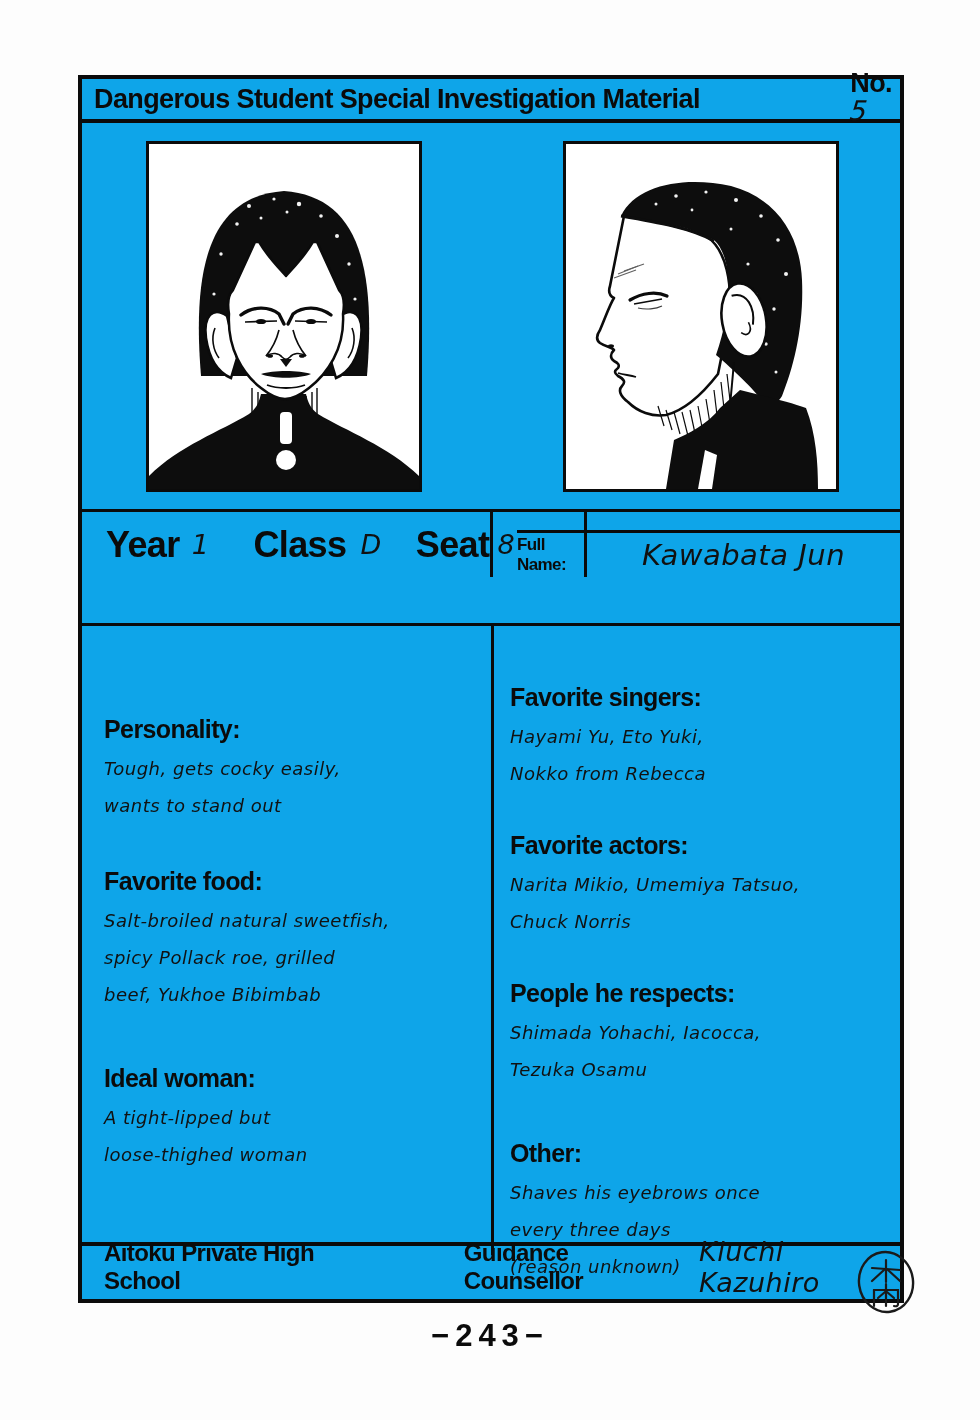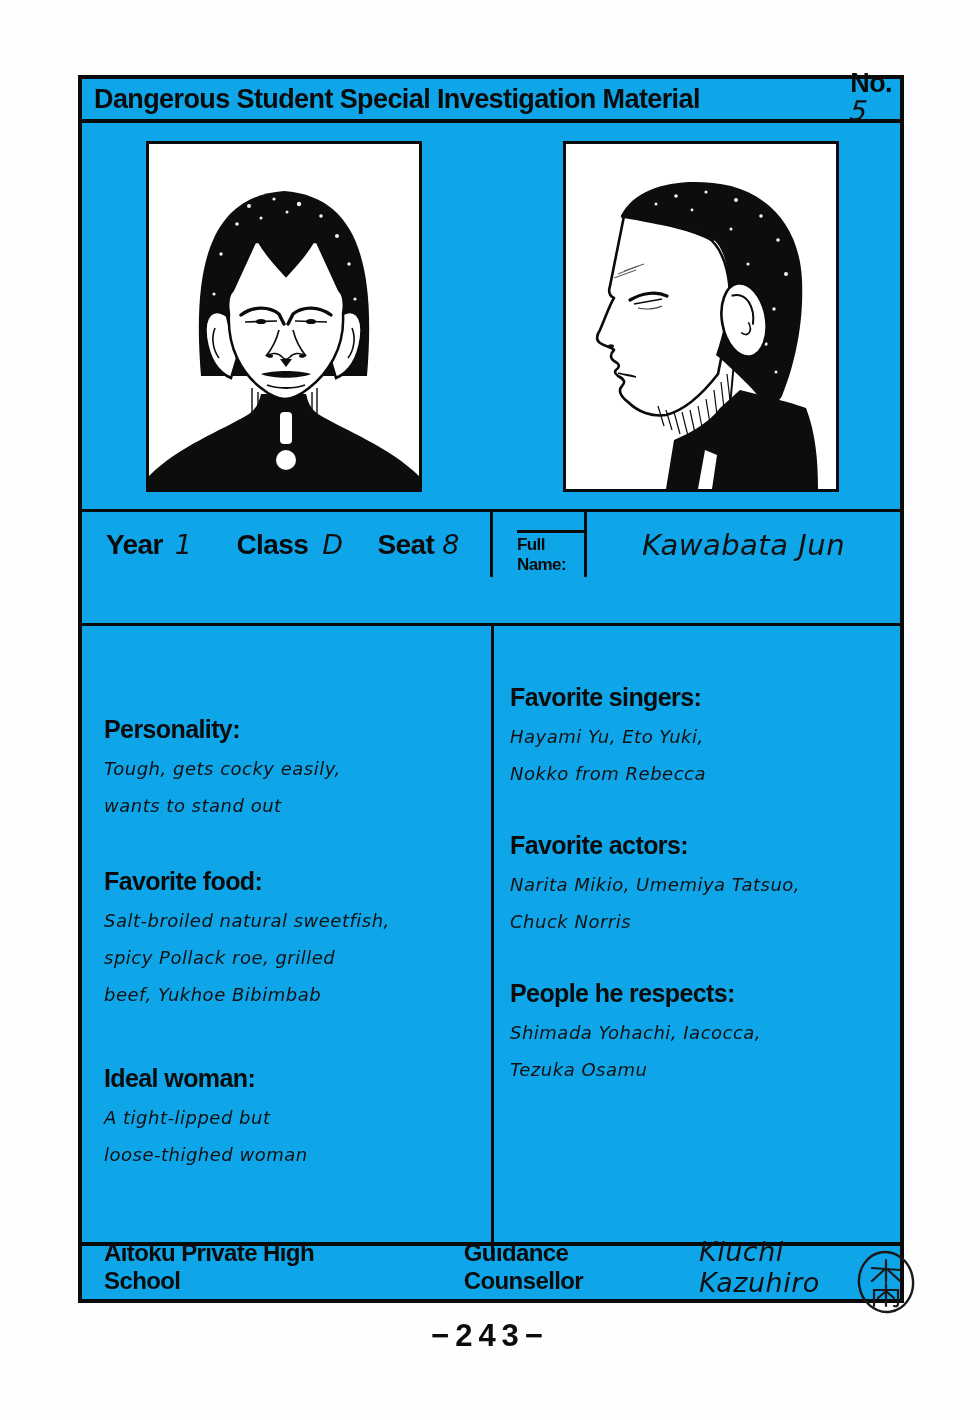--- a/index.html
+++ b/index.html
@@ -62,7 +62,7 @@
     width:411px; border-right:3px solid #0b0b0b;
     display:flex; align-items:center; padding-left:24px;
   }
-  .ycs-cell .printed { font-size:28px; }
+  .ycs-cell .printed { font-size:36px; }
   .ycs-cell .hand { font-size:27px; }
   .v-year { margin:0 44px 0 12px; }
   .v-class { margin:0 34px 0 14px; }

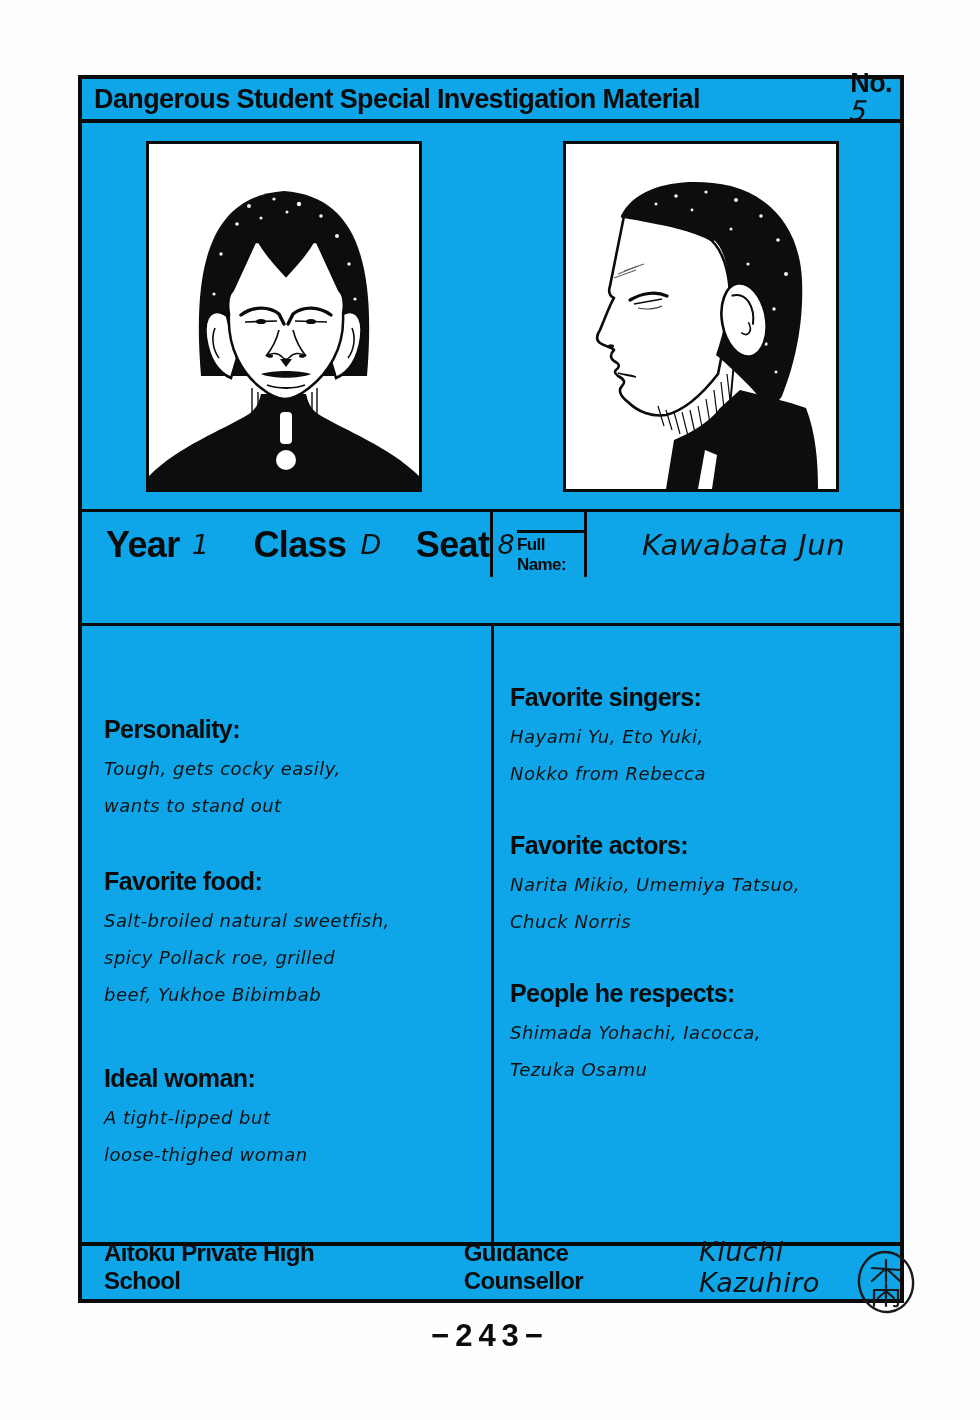--- a/index.html
+++ b/index.html
@@ -69,7 +69,7 @@
   .v-seat { margin-left:8px; }
   .name-cells { flex:1; display:flex; }
   .name-label-col { width:94px; border-right:3px solid #0b0b0b; display:flex; flex-direction:column;padding-left:24px; }
-  .name-value-col { flex:1; display:flex; flex-direction:row; }
+  .name-value-col { flex:1; display:flex; flex-direction:column; }
   .strip { height:21px; border-bottom:3px solid #0b0b0b; }
   .name-label-cell { flex:1; display:flex; align-items:center; justify-content:center; font-size:17px; }
   .name-value-cell { flex:1; display:flex; align-items:center; justify-content:center; font-size:29px; }

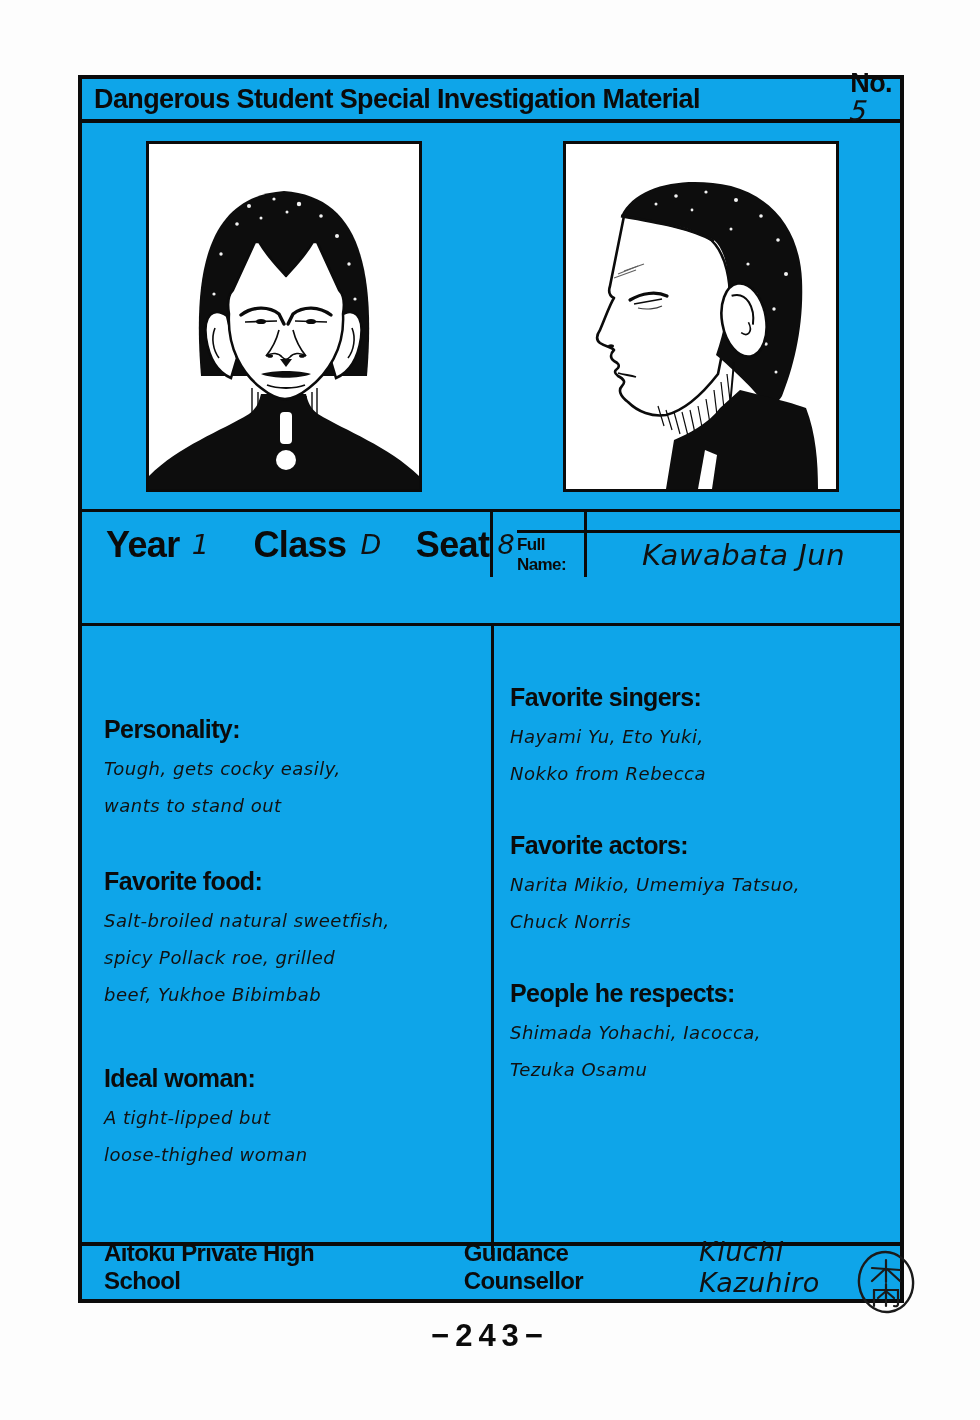--- a/index.html
+++ b/index.html
@@ -334,6 +334,12 @@
         <div class="hand f-value">Shimada Yohachi, Iacocca,
 Tezuka Osamu</div>
       </div>
+      <div class="field gap-lg">
+        <div class="printed f-label">Other:</div>
+        <div class="hand f-value">Shaves his eyebrows once
+every three days
+(reason unknown)</div>
+      </div>
     </div>
   </div>
 

